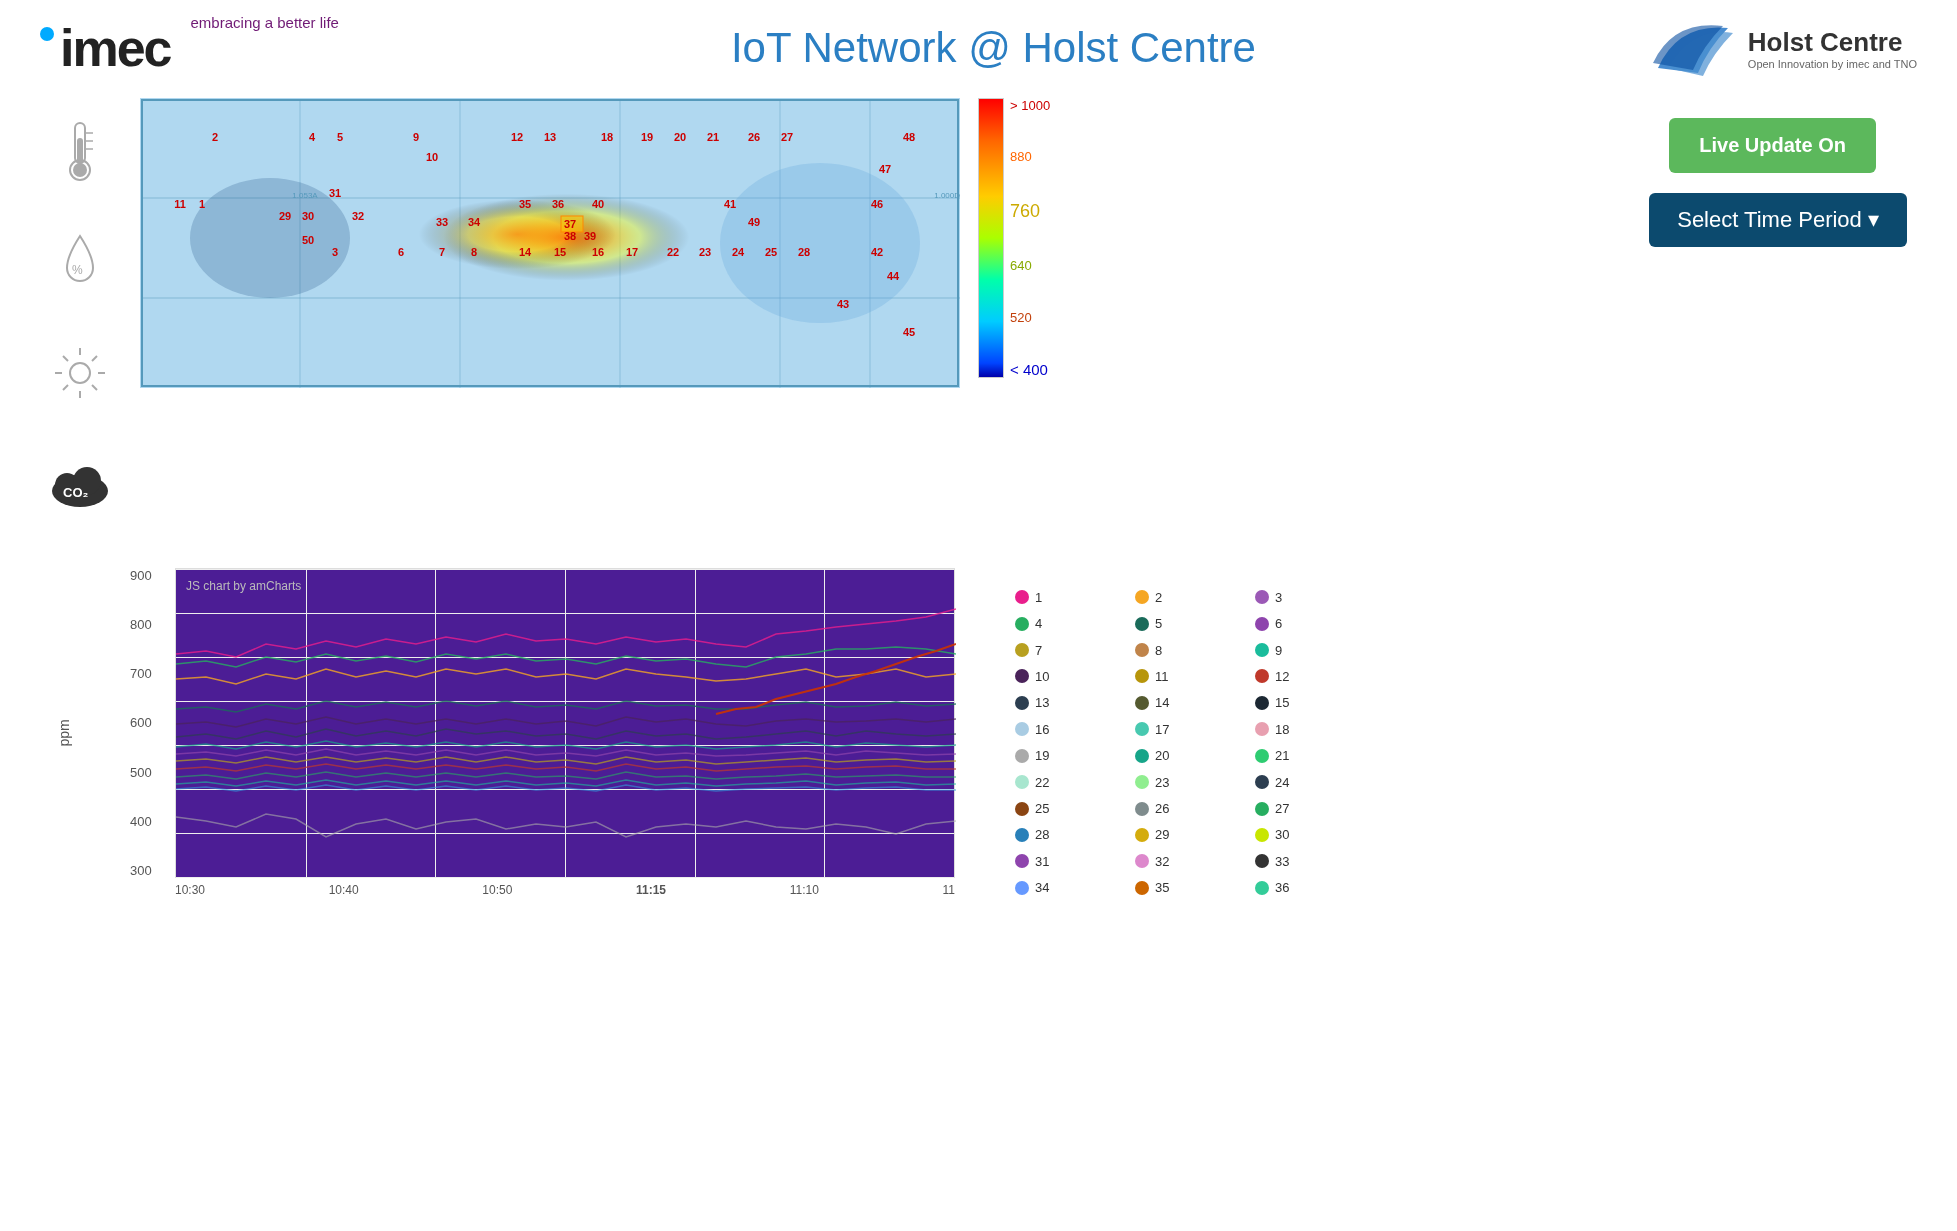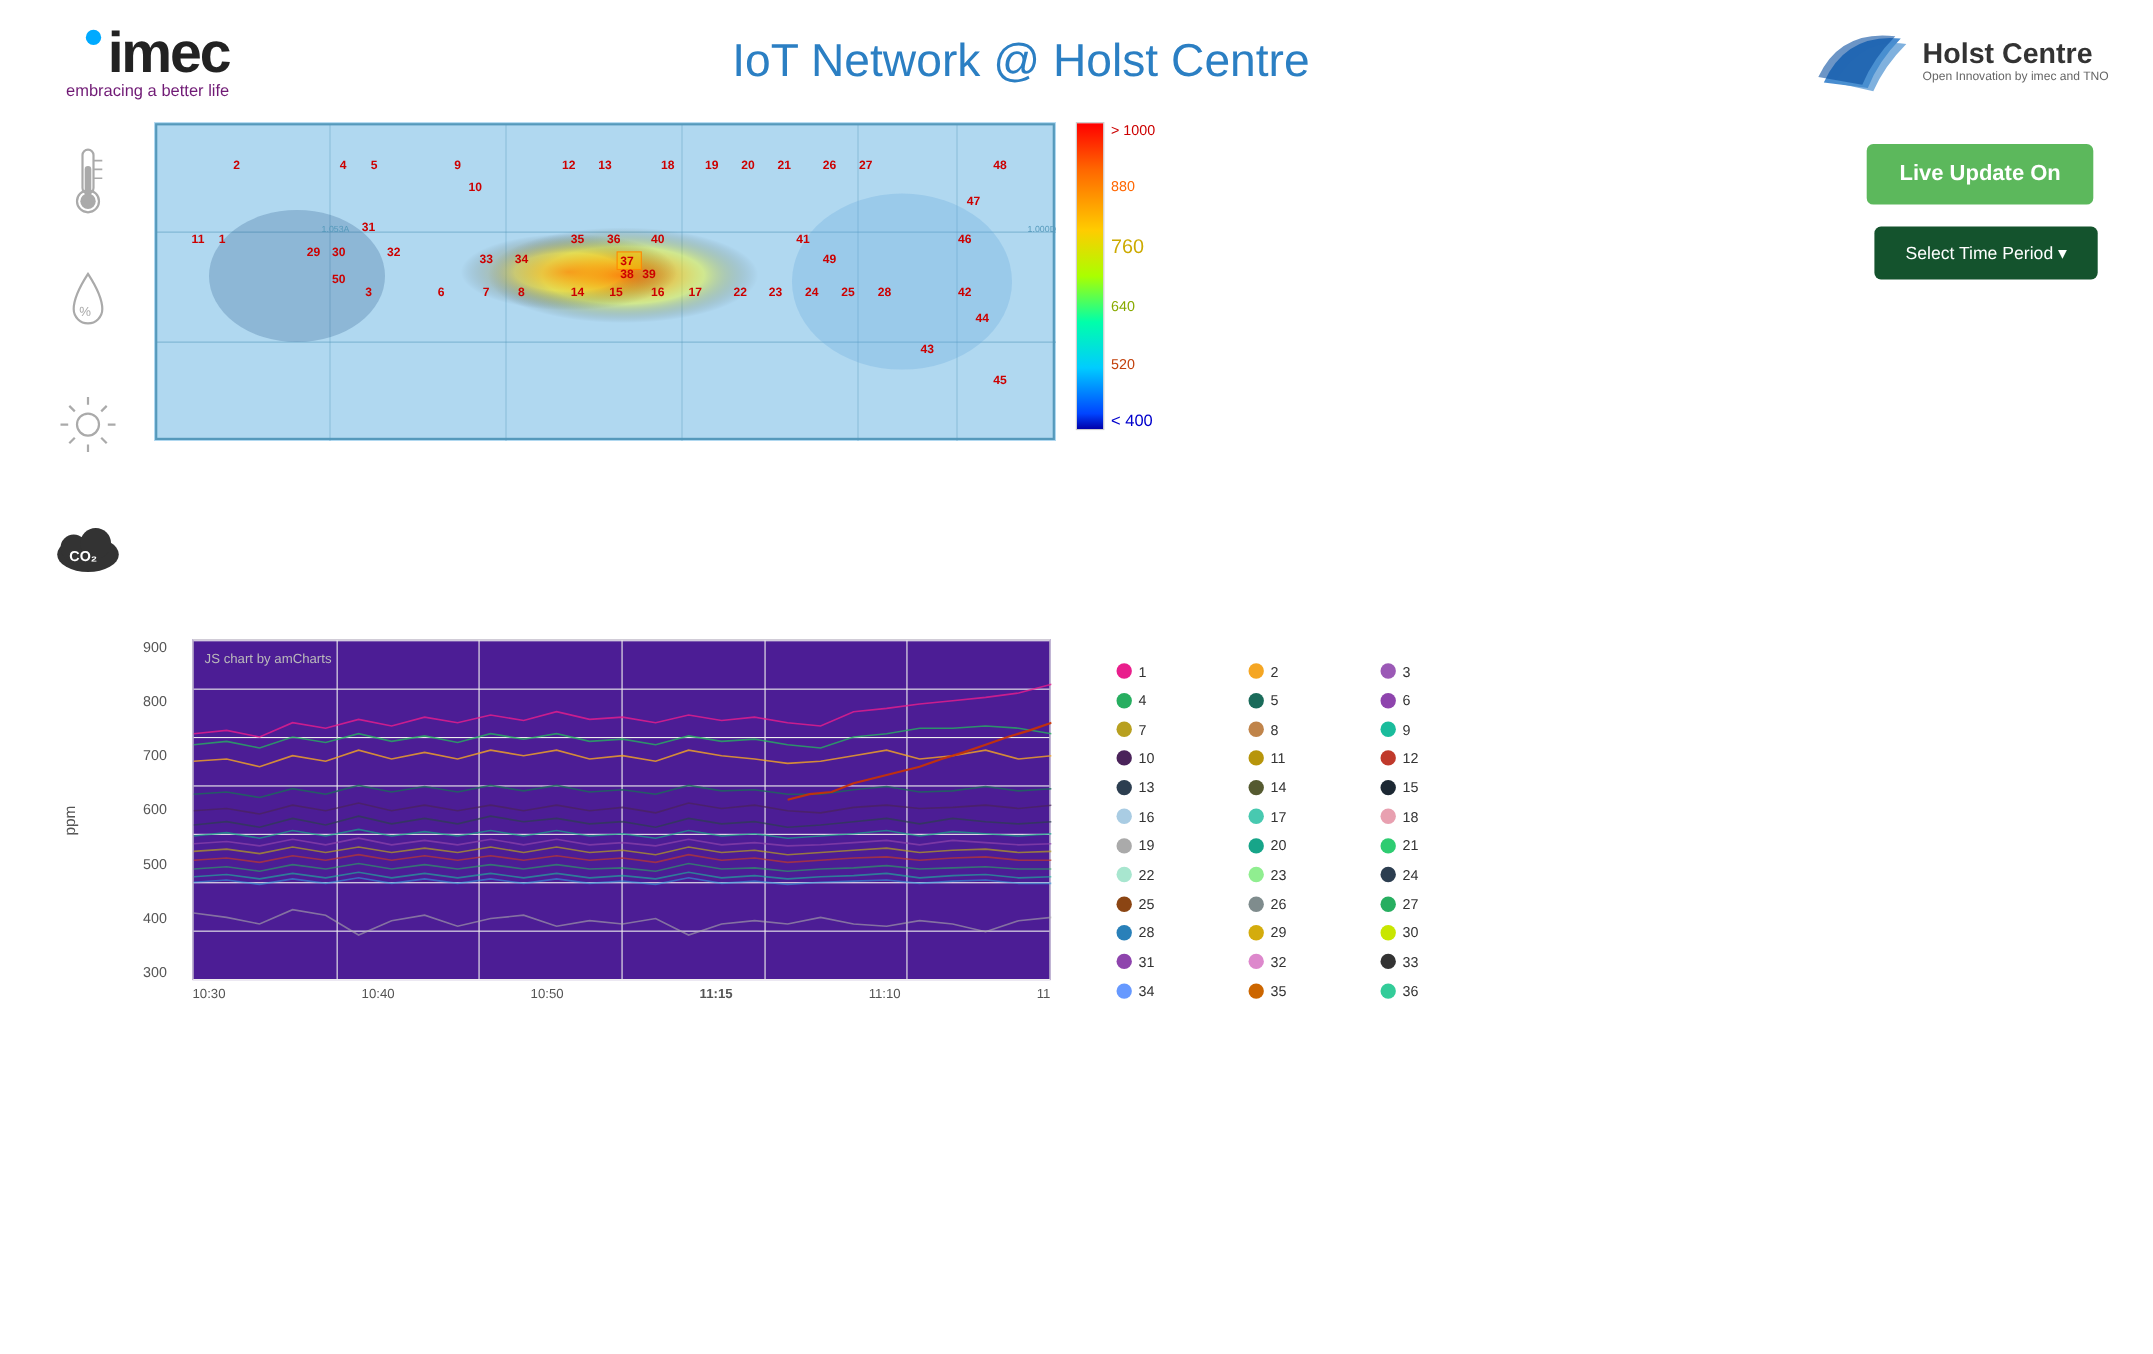--- a/index.html
+++ b/index.html
@@ -7,7 +7,7 @@
 
     
     .header { display: flex; align-items: center; justify-content: space-between; padding: 18px 40px 10px 40px; }
-    .logo-area { display: flex; flex-direction: column; align-items: flex-end; }
+    .logo-area { display: flex; flex-direction: row; align-items: flex-start; }
     .logo-imec { font-size: 52px; font-weight: 900; color: #222; letter-spacing: -2px; display: flex; align-items: center; gap: 6px; }
     .logo-imec .dot { width: 14px; height: 14px; background: #00aaff; border-radius: 50%; margin-bottom: 28px; }
     .logo-subtitle { font-size: 15px; color: #701a75; margin-top: -4px; margin-left: 20px; }

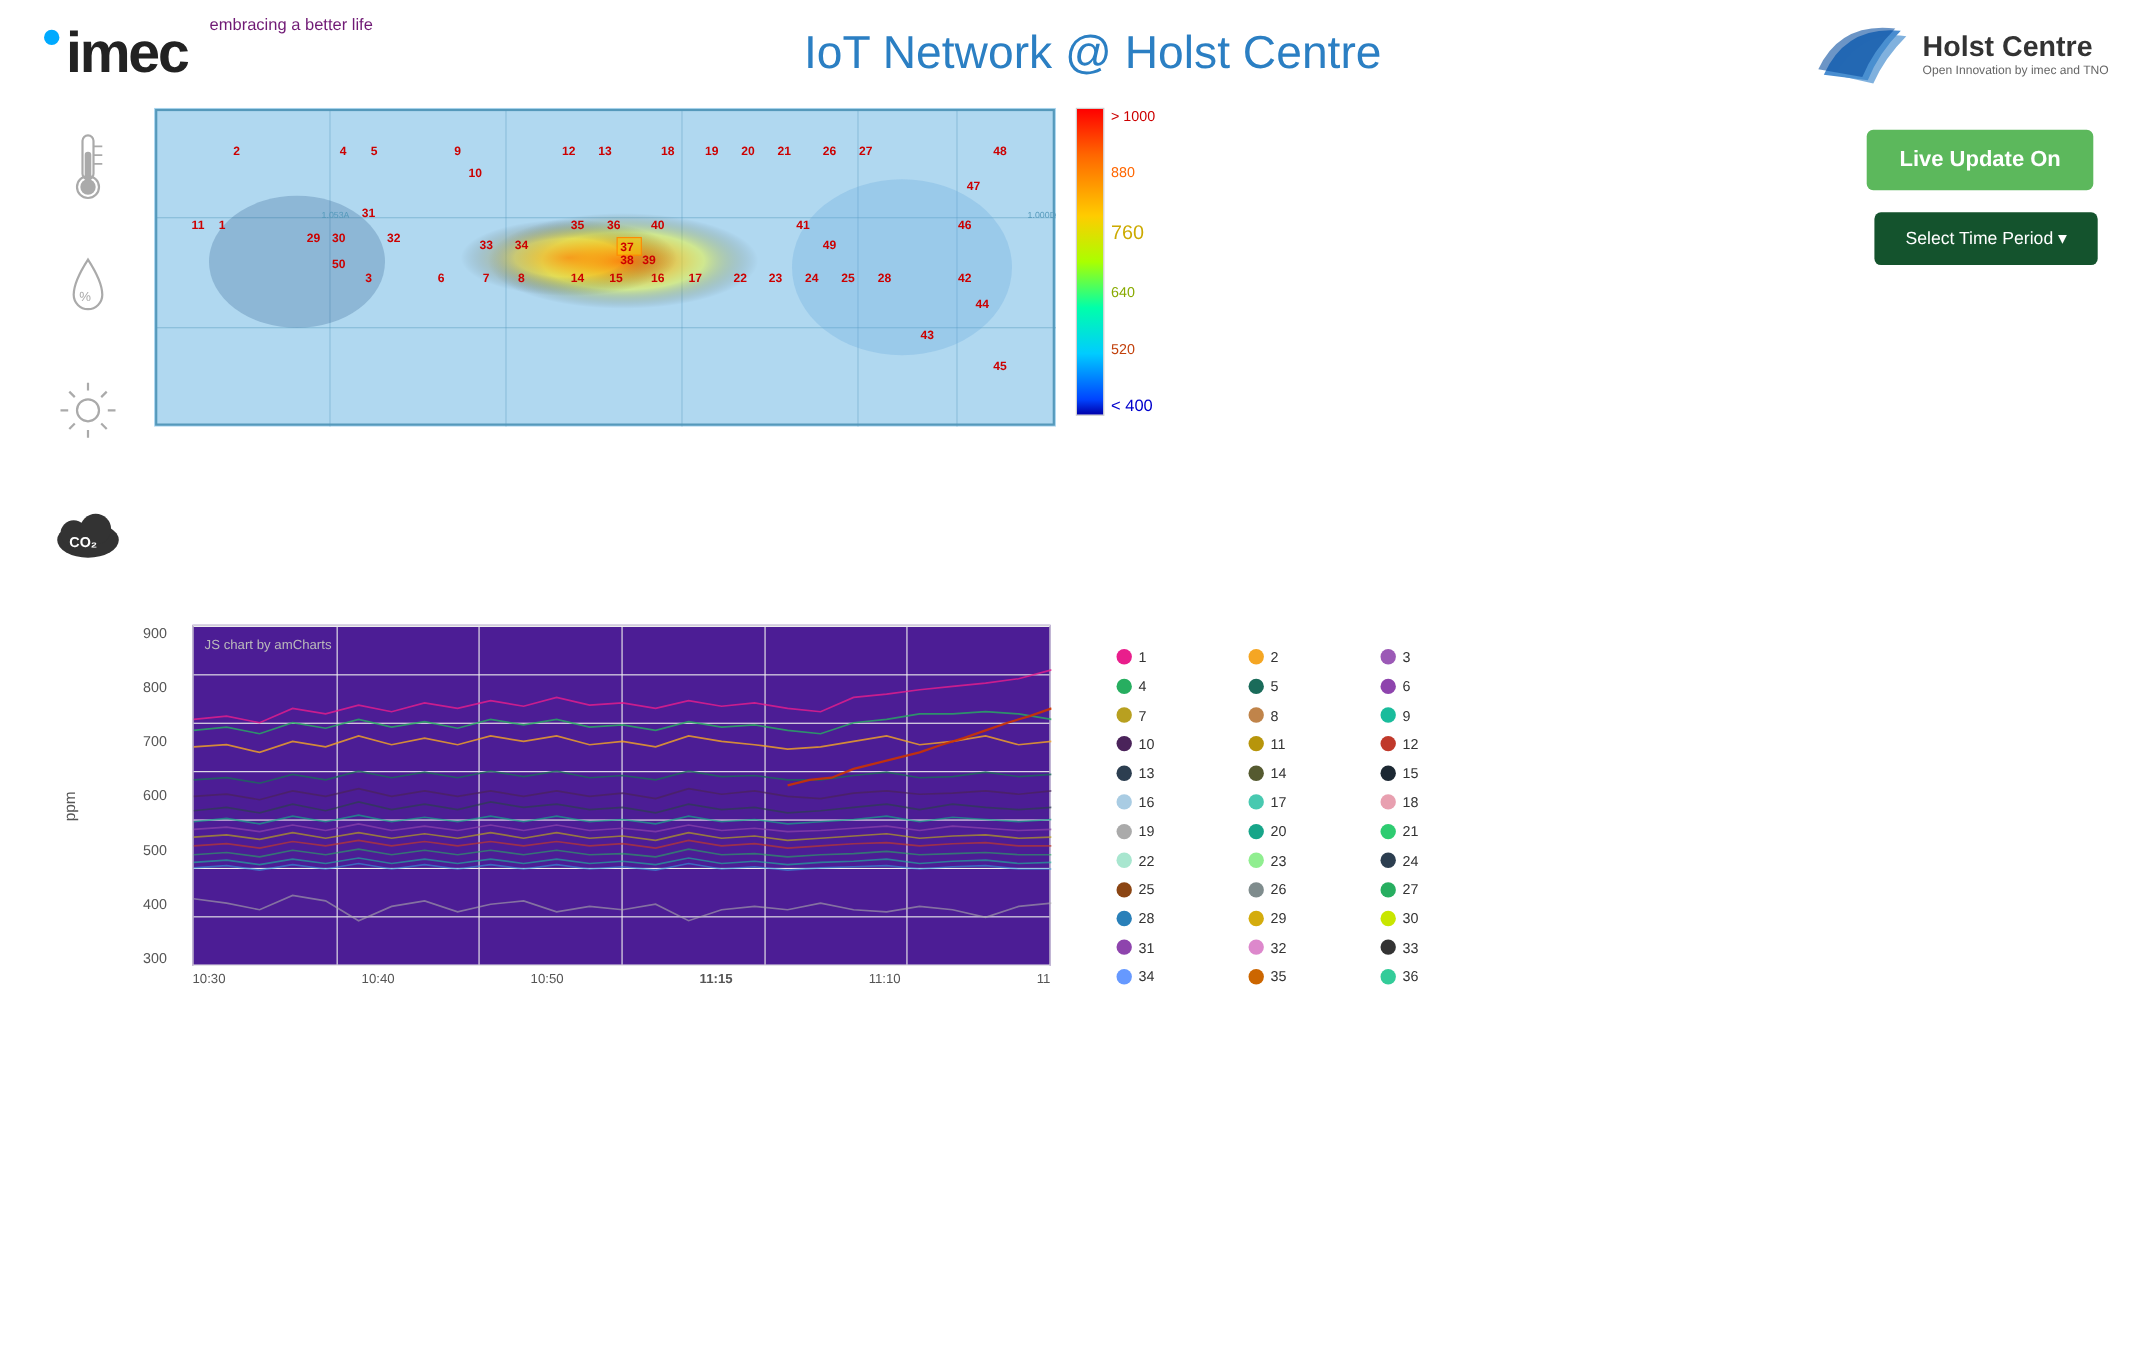--- a/index.html
+++ b/index.html
@@ -27,7 +27,7 @@
     
     .controls-area { display: flex; flex-direction: column; align-items: center; gap: 20px; padding: 30px 30px; margin-left: auto; }
     .btn-live { background: #5cb85c; color: #fff; border: none; border-radius: 6px; padding: 16px 30px; font-size: 20px; font-weight: bold; cursor: pointer; }
-    .btn-time { background: #14532d; color: #fff; border: none; border-radius: 6px; padding: 14px 28px; font-size: 16px; cursor: pointer; display: flex; align-items: center; gap: 8px; margin-left: 11px; }
+    .btn-time { background: #0c4a6e; color: #fff; border: none; border-radius: 6px; padding: 14px 28px; font-size: 22px; cursor: pointer; display: flex; align-items: center; gap: 8px; margin-left: 11px; }
 
     
     .chart-section { padding: 20px 20px 20px 120px; display: flex; gap: 40px; }

